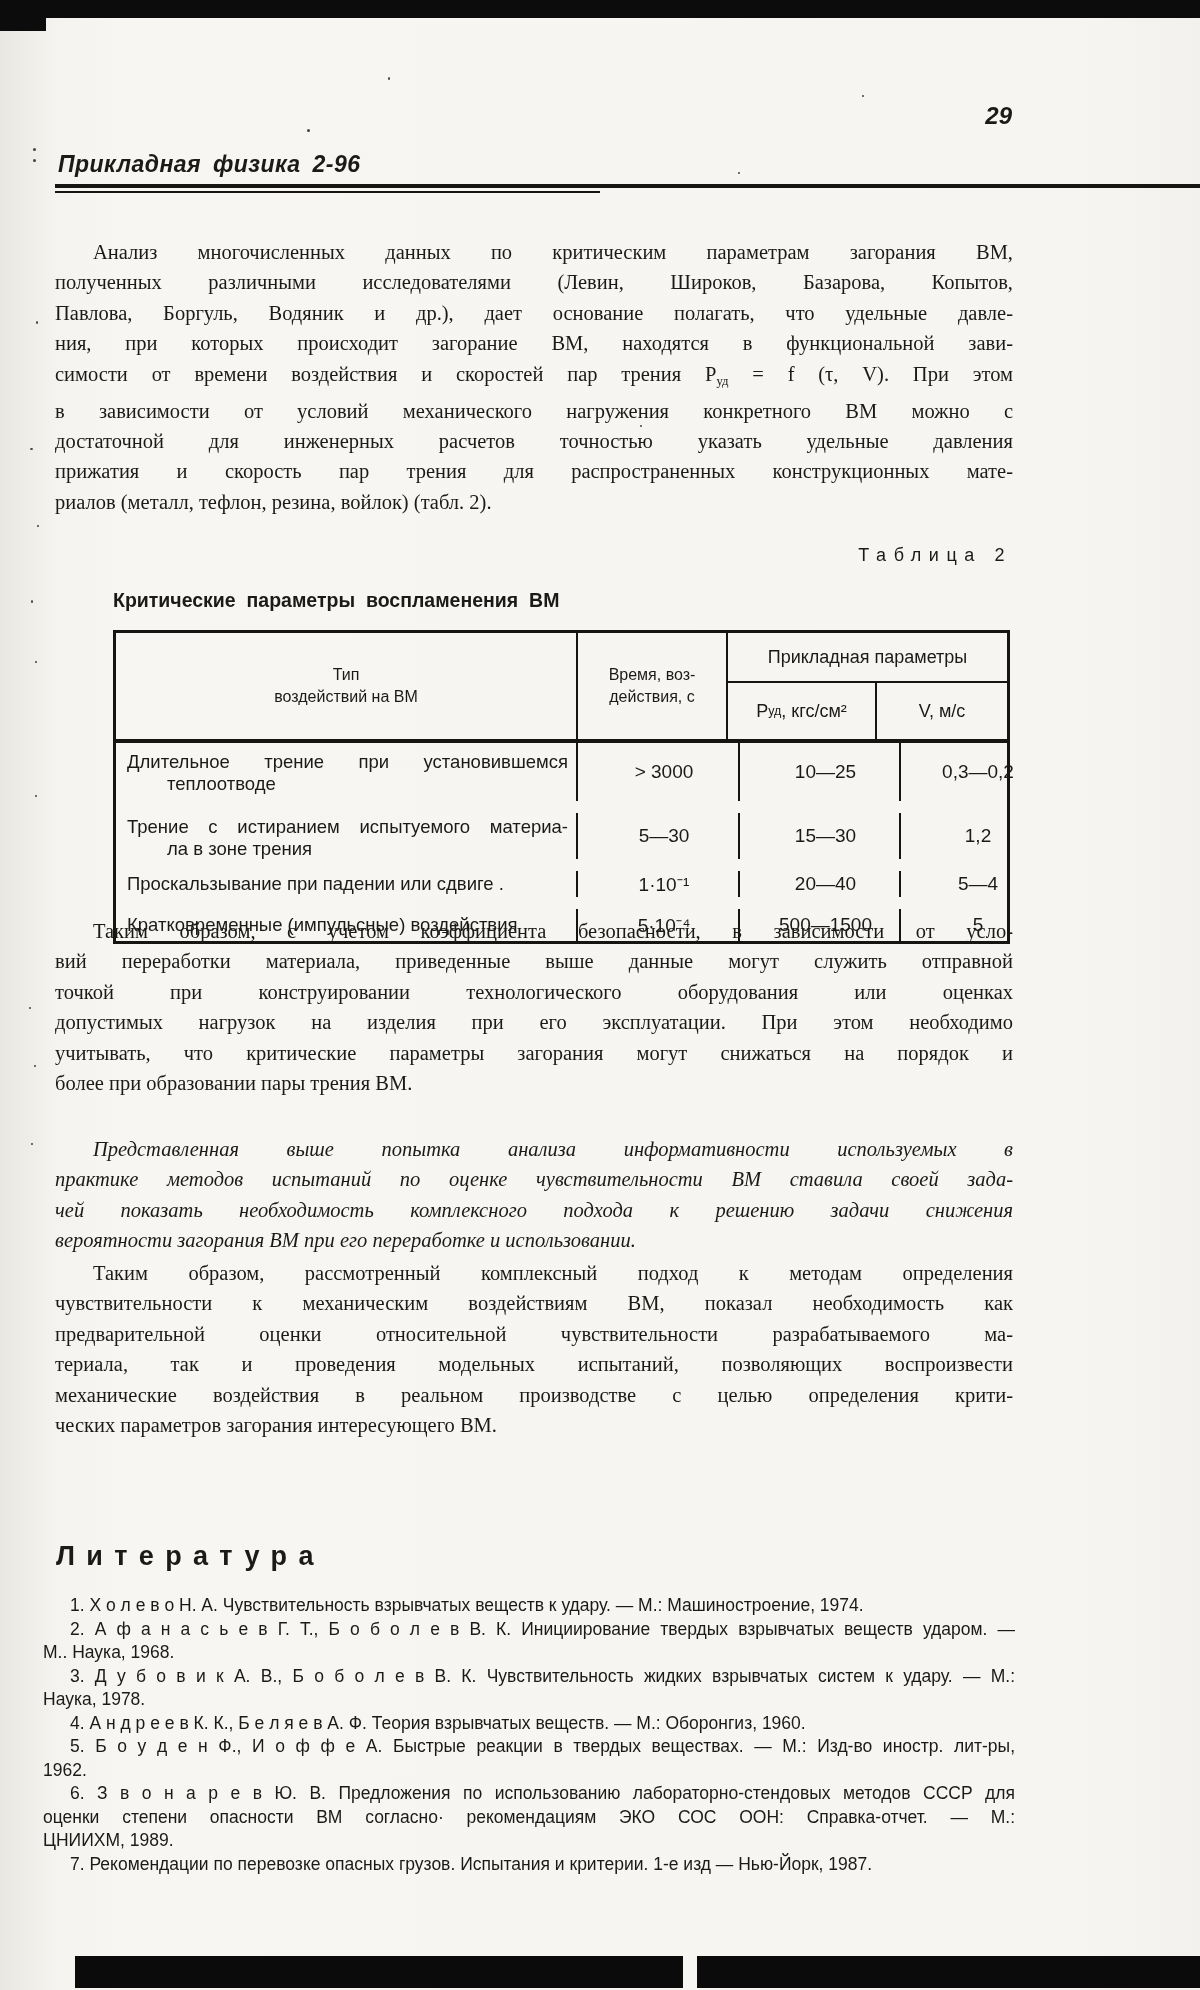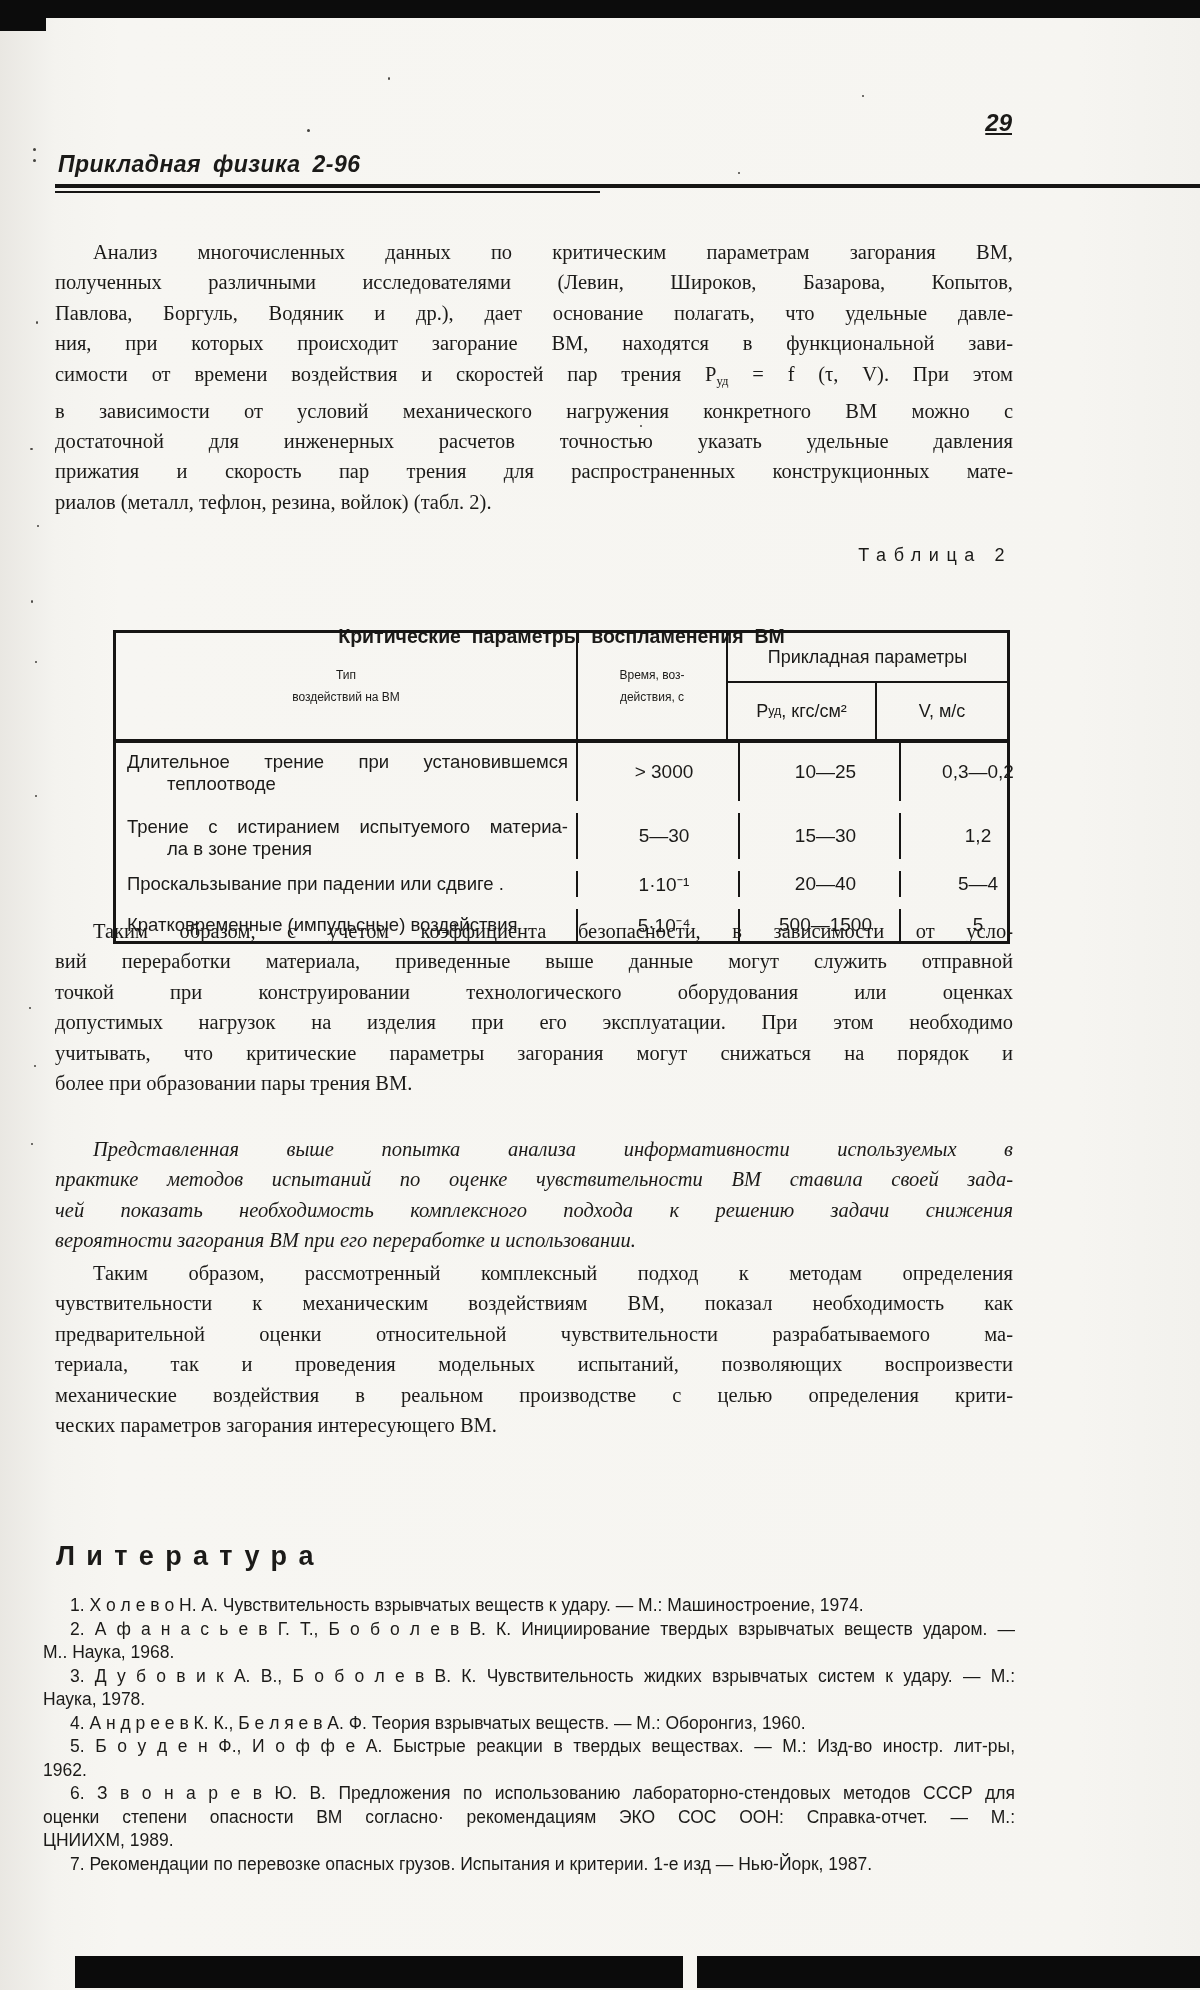--- a/index.html
+++ b/index.html
@@ -16,7 +16,7 @@
   .speck{position:absolute;background:#44423e;border-radius:50%;}
   
   .jheader{position:absolute;left:58px;top:150px;font:italic 700 23px/1.25 "Liberation Sans",sans-serif;letter-spacing:.02em;word-spacing:.22em;}
-  .pagenum{position:absolute;left:940px;top:111px;width:72px;text-align:right;font:italic 700 24px/1 "Liberation Sans",sans-serif;text-decoration:underline;}
+  .pagenum{position:absolute;left:940px;top:104px;width:72px;text-align:right;font:italic 700 24px/1 "Liberation Sans",sans-serif;}
   
   .para{position:absolute;left:55px;width:958px;font:20.5px/30.4px "Liberation Serif",serif;}
   .jbody{display:block;white-space:pre-line;text-align:justify;text-align-last:justify;text-indent:38px;}

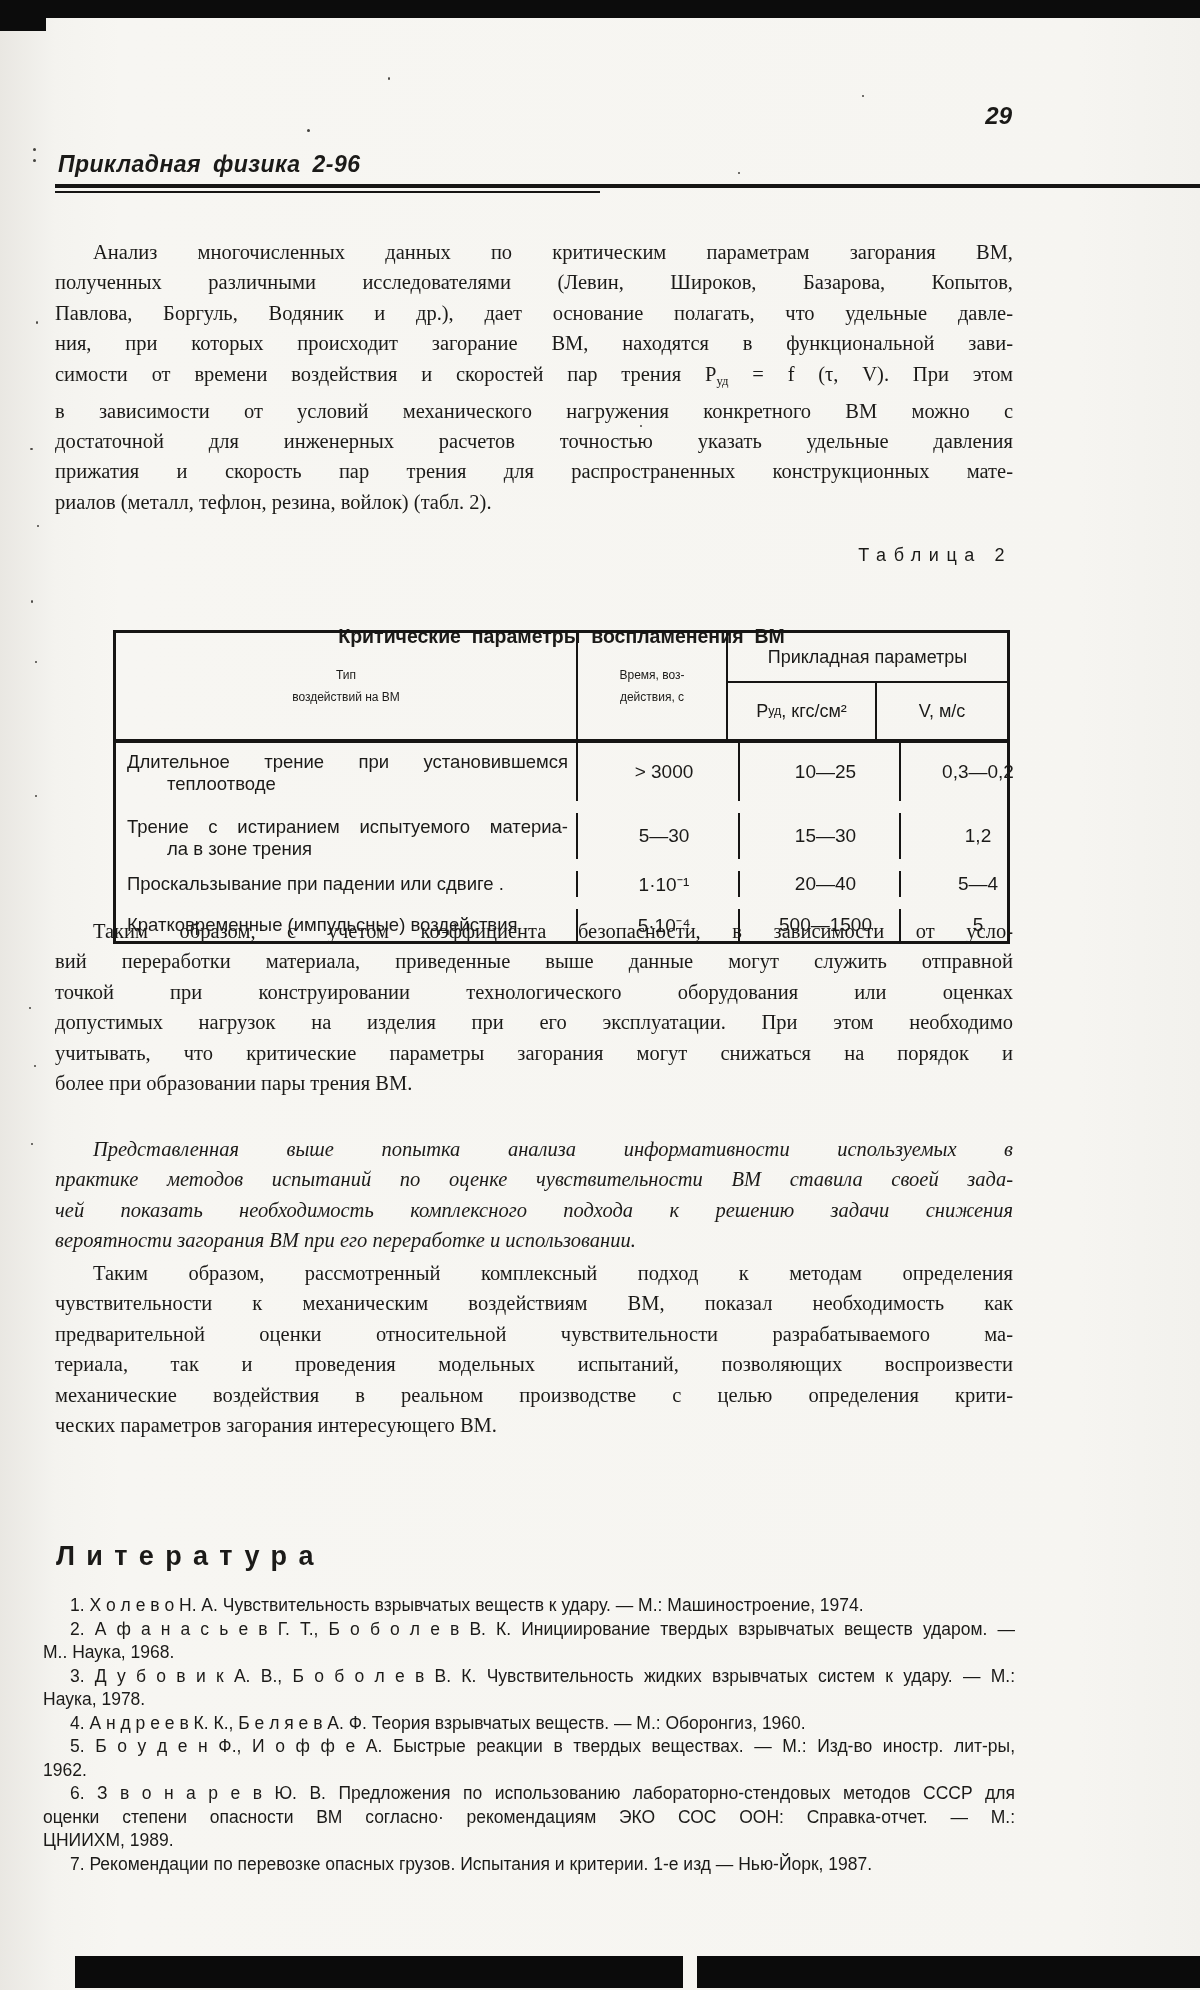--- a/index.html
+++ b/index.html
@@ -25,8 +25,8 @@
   #para1{top:237px;} #para2{top:916px;} #para3{top:1134px;font-style:italic;} #para4{top:1258px;}
   
   .tbl-label{position:absolute;right:188px;top:546px;font:18px/1 "Liberation Sans",sans-serif;letter-spacing:.42em;}
-  .tbl-caption{position:absolute;left:113px;top:589px;width:897px;text-align:center;
-               font:700 19.5px/1.2 "Liberation Sans",sans-serif;word-spacing:.28em;margin-top:36px;}
+  .tbl-caption{position:absolute;left:113px;top:589px;width:897px;
+               font:700 19.5px/1.2 "Liberation Sans",sans-serif;word-spacing:.28em;}
   .tbl{position:absolute;left:113px;top:630px;width:891px;border:3px solid #161514;font-family:"Liberation Sans",sans-serif;}
   .thead{display:grid;grid-template-columns:462px 150px 149px 130px;grid-template-rows:50px 56px;border-bottom:4px solid #161514;}
   .tbody{display:grid;grid-template-columns:462px 150px 149px 130px;grid-template-rows:58px 46px 26px 32px;gap:12px;}

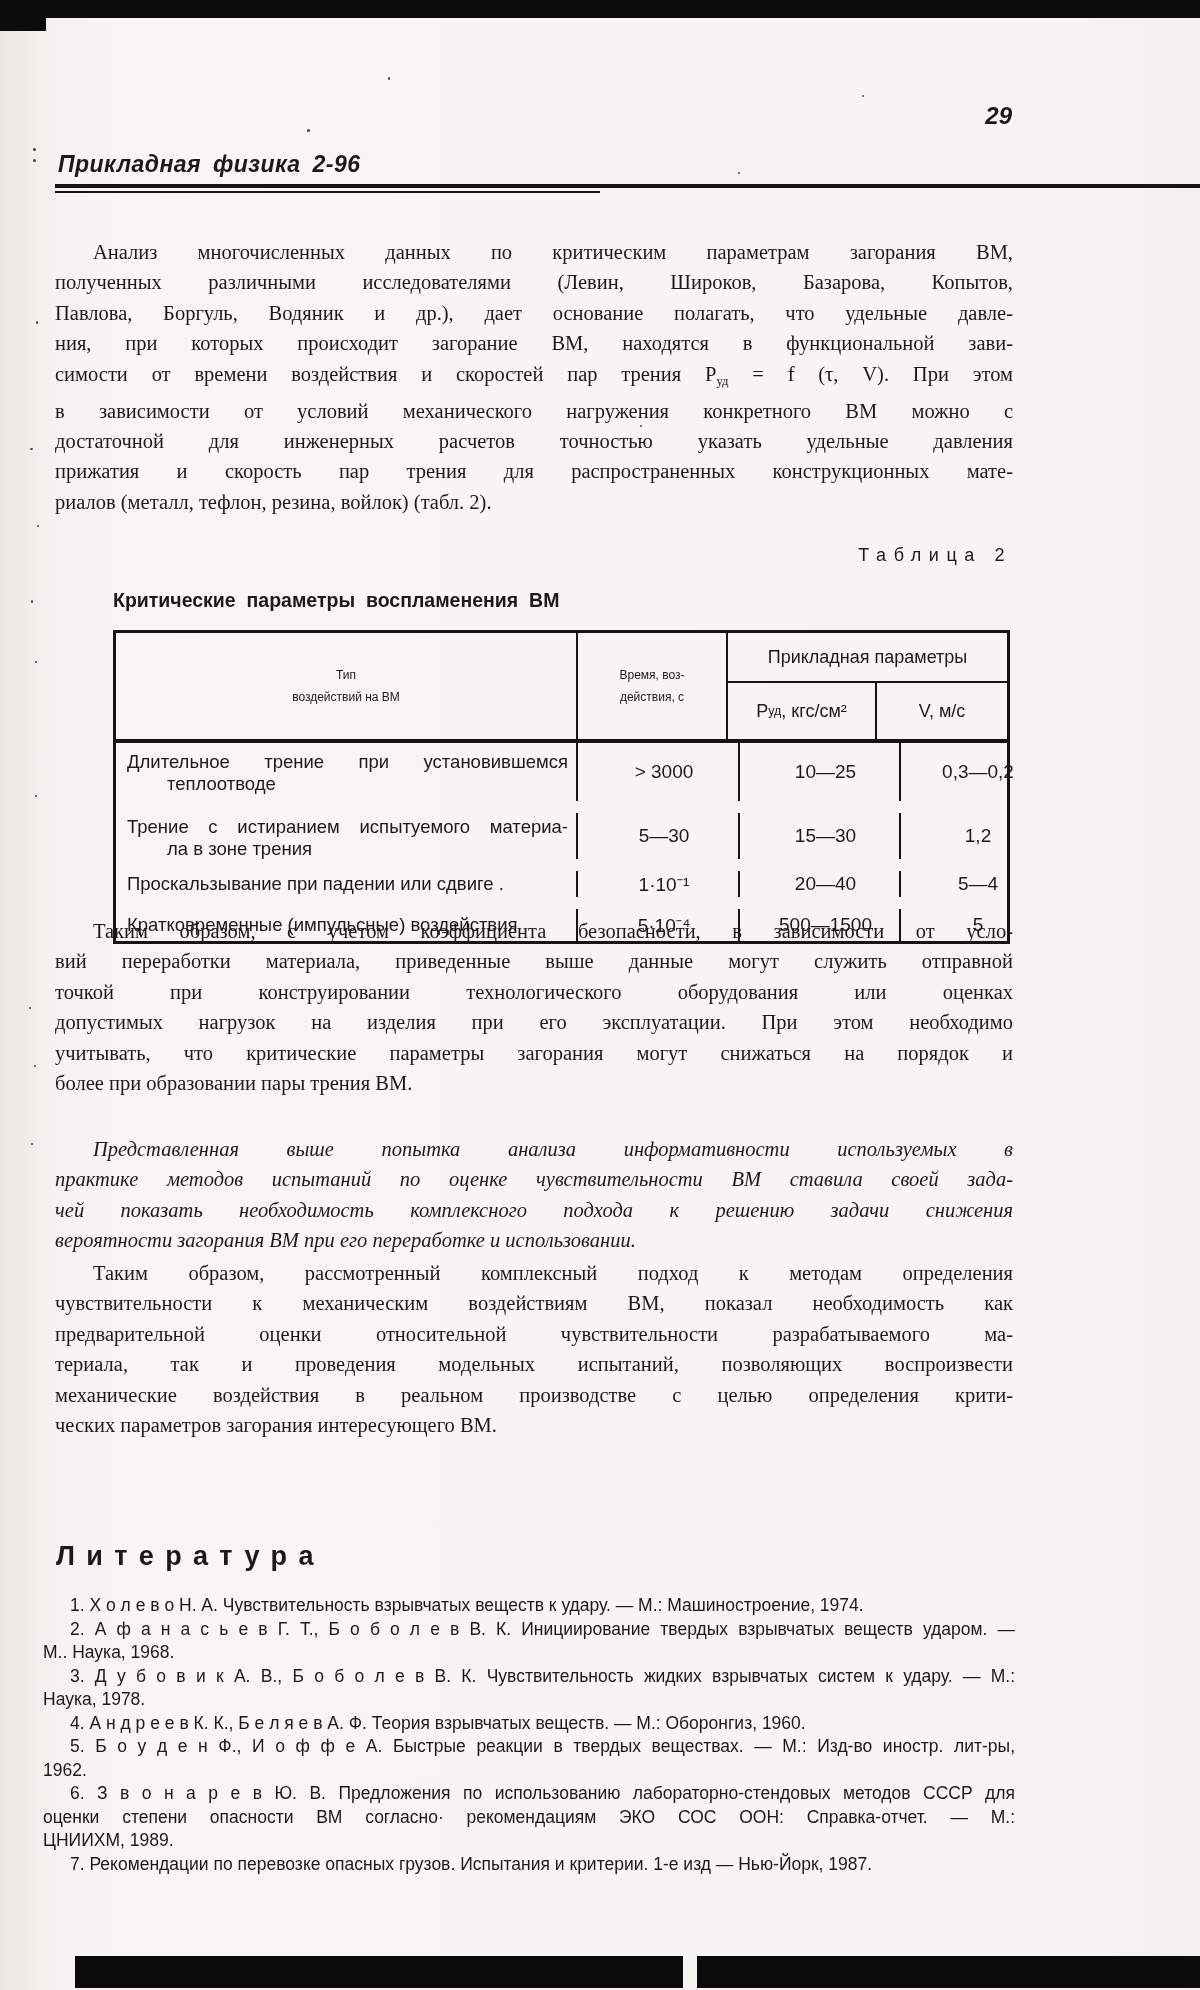--- a/index.html
+++ b/index.html
@@ -32,7 +32,7 @@
   .tbody{display:grid;grid-template-columns:462px 150px 149px 130px;grid-template-rows:58px 46px 26px 32px;gap:12px;}
   .br{border-right:2px solid #161514;}
   .hcell{grid-row:1/3;display:flex;flex-direction:column;justify-content:center;text-align:center;
-         font-size:12px;line-height:22px;}
+         font-size:16px;line-height:22px;}
   .hgroup{grid-column:3/5;grid-row:1;display:flex;align-items:center;justify-content:center;
           font-size:18px;border-bottom:2px solid #161514;}
   .hsub{grid-row:2;display:flex;align-items:center;justify-content:center;font-size:18px;}

